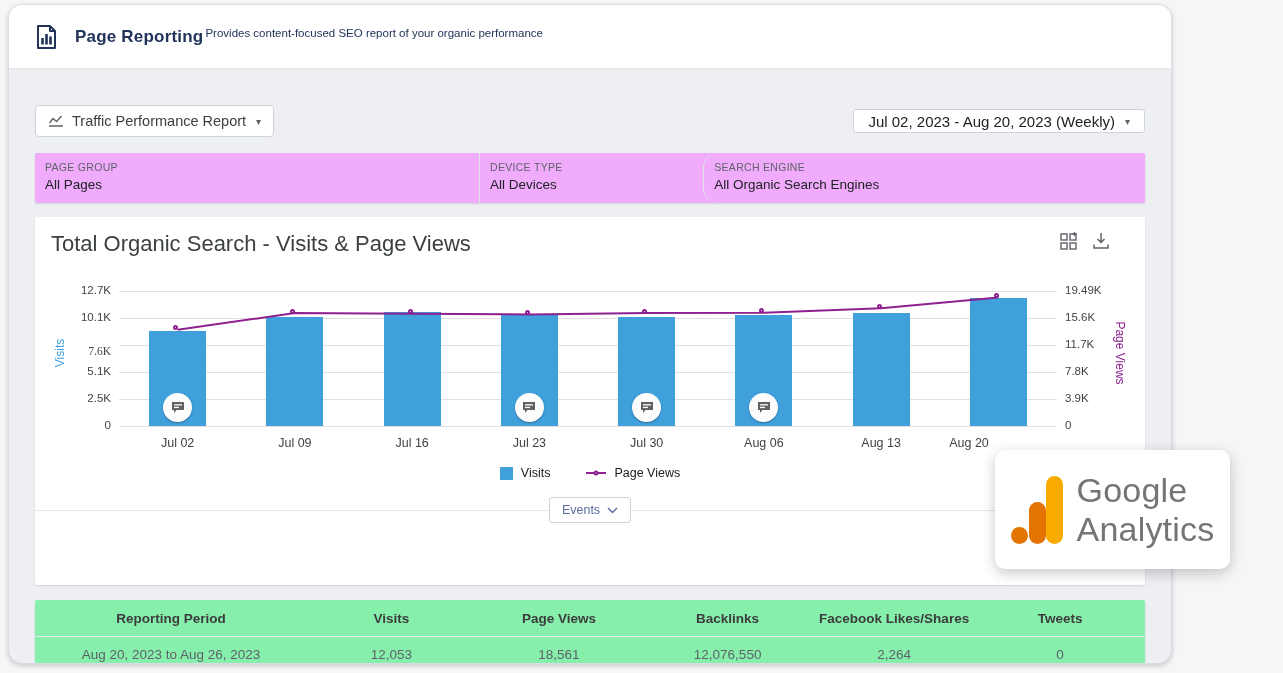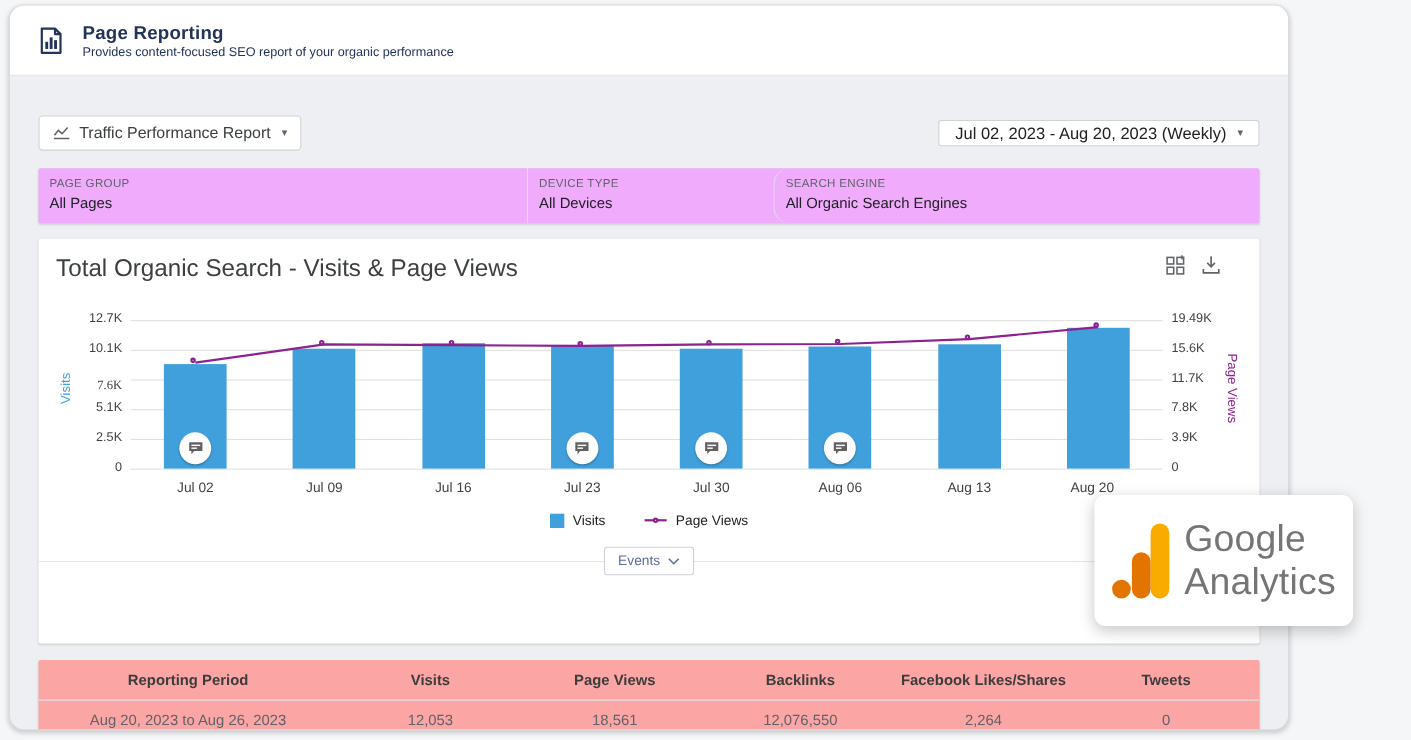--- a/index.html
+++ b/index.html
@@ -24,7 +24,7 @@
     display:flex; align-items:center; padding:0 20px; gap:12px;
   }
   .app-header svg { flex:0 0 auto; }
-  .hdr-text { display:flex; flex-direction:column; gap:2px; }
+  .hdr-text { display:flex; flex-direction:row; gap:2px; }
   .hdr-title { font-size:17px; font-weight:700; color:#22345a; letter-spacing:.2px; }
   .hdr-sub { font-size:11.5px; color:#22345a; }
 

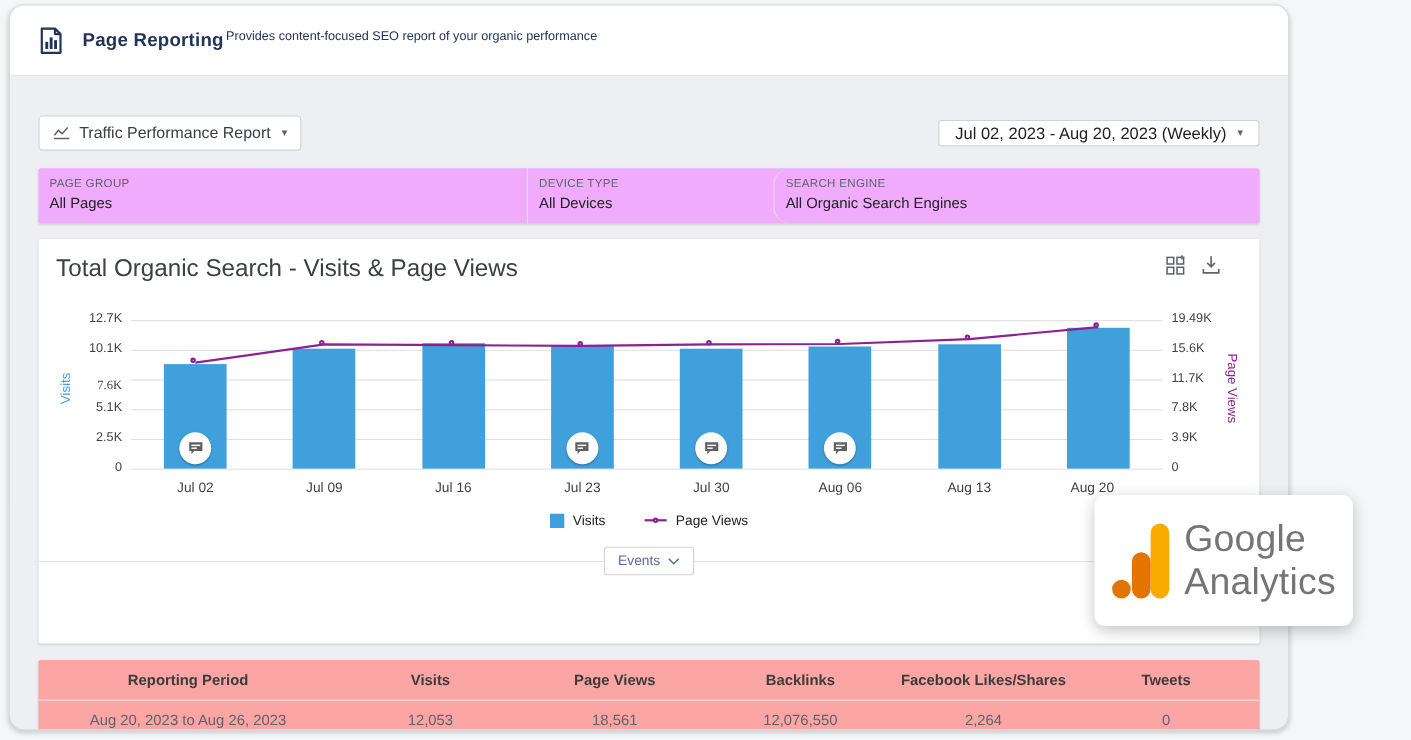--- a/index.html
+++ b/index.html
@@ -269,7 +269,7 @@
               <div class="bar" style="left: 733.625px; height: 112.677px; background: rgb(63, 160, 220);"></div>
               <div class="x-label" style="left: 717.125px;">Aug 13</div>
               <div class="bar" style="left: 850.875px; height: 128.122px; background: rgb(63, 160, 220);"></div>
-              <div class="x-label" style="left: 829px; text-align: center;">Aug 20</div>
+              <div class="x-label" style="left: 805px; text-align: center;">Aug 20</div>
               <svg class="line-svg" width="938" height="147">
                 <polyline points="58.625,50.719856336582865 175.875,34.09594663930221 293.125,34.78860954335556 410.375,35.48127244740893 527.625,34.09594663930221 644.875,33.74961518727554 762.125,29.24730631092868 879.375,18.434838378655712" fill="none" stroke="#8e2190" stroke-width="2"></polyline>
               </svg>

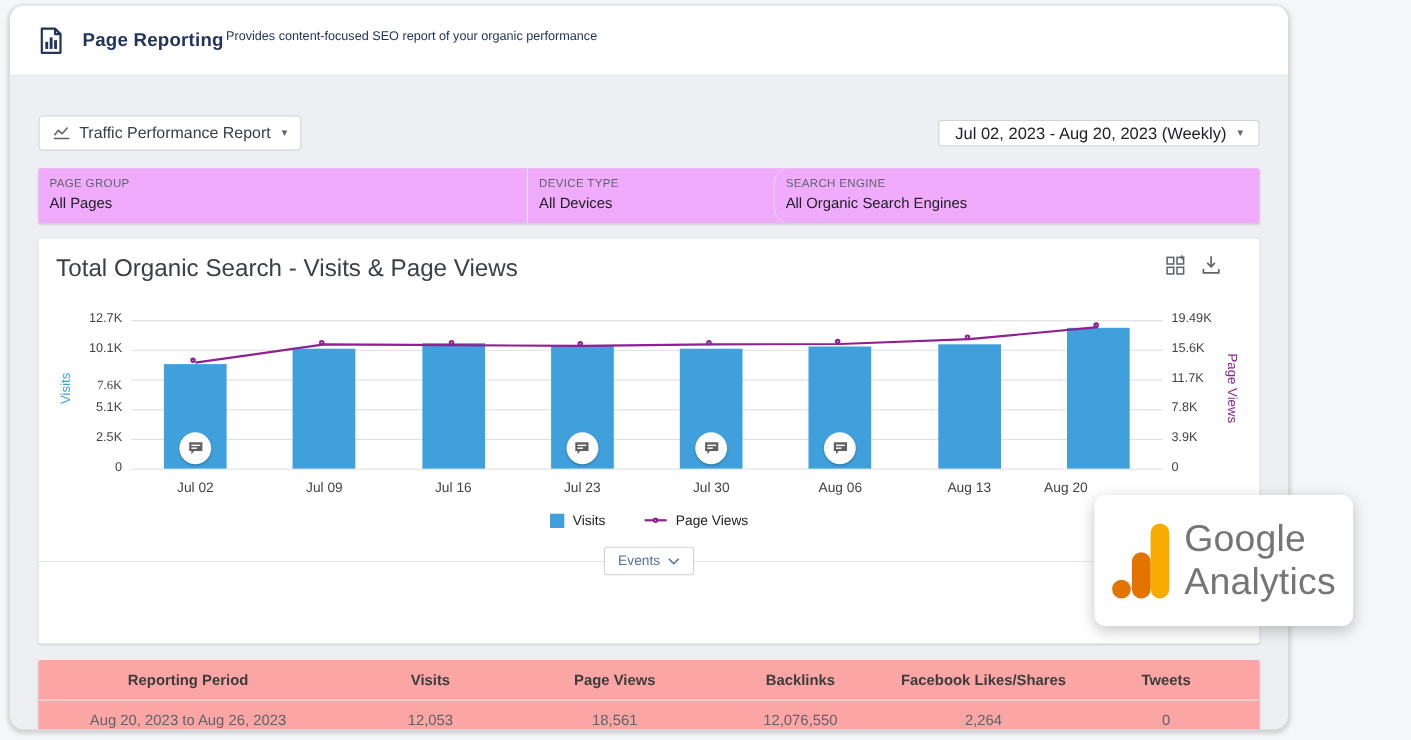--- a/index.html
+++ b/index.html
@@ -127,7 +127,7 @@
 
   
   .table-card {
-    margin-top:15px; background:#fca5a5; border-radius:2px;
+    margin-top:15px; background:#86efac; border-radius:2px;
     box-shadow:0 1px 2px rgba(0,0,0,.12); overflow:hidden;
   }
   .t-row { display:grid; grid-template-columns:24.5% 15.2% 15% 15.4% 14.6% 15.3%; align-items:center; }

